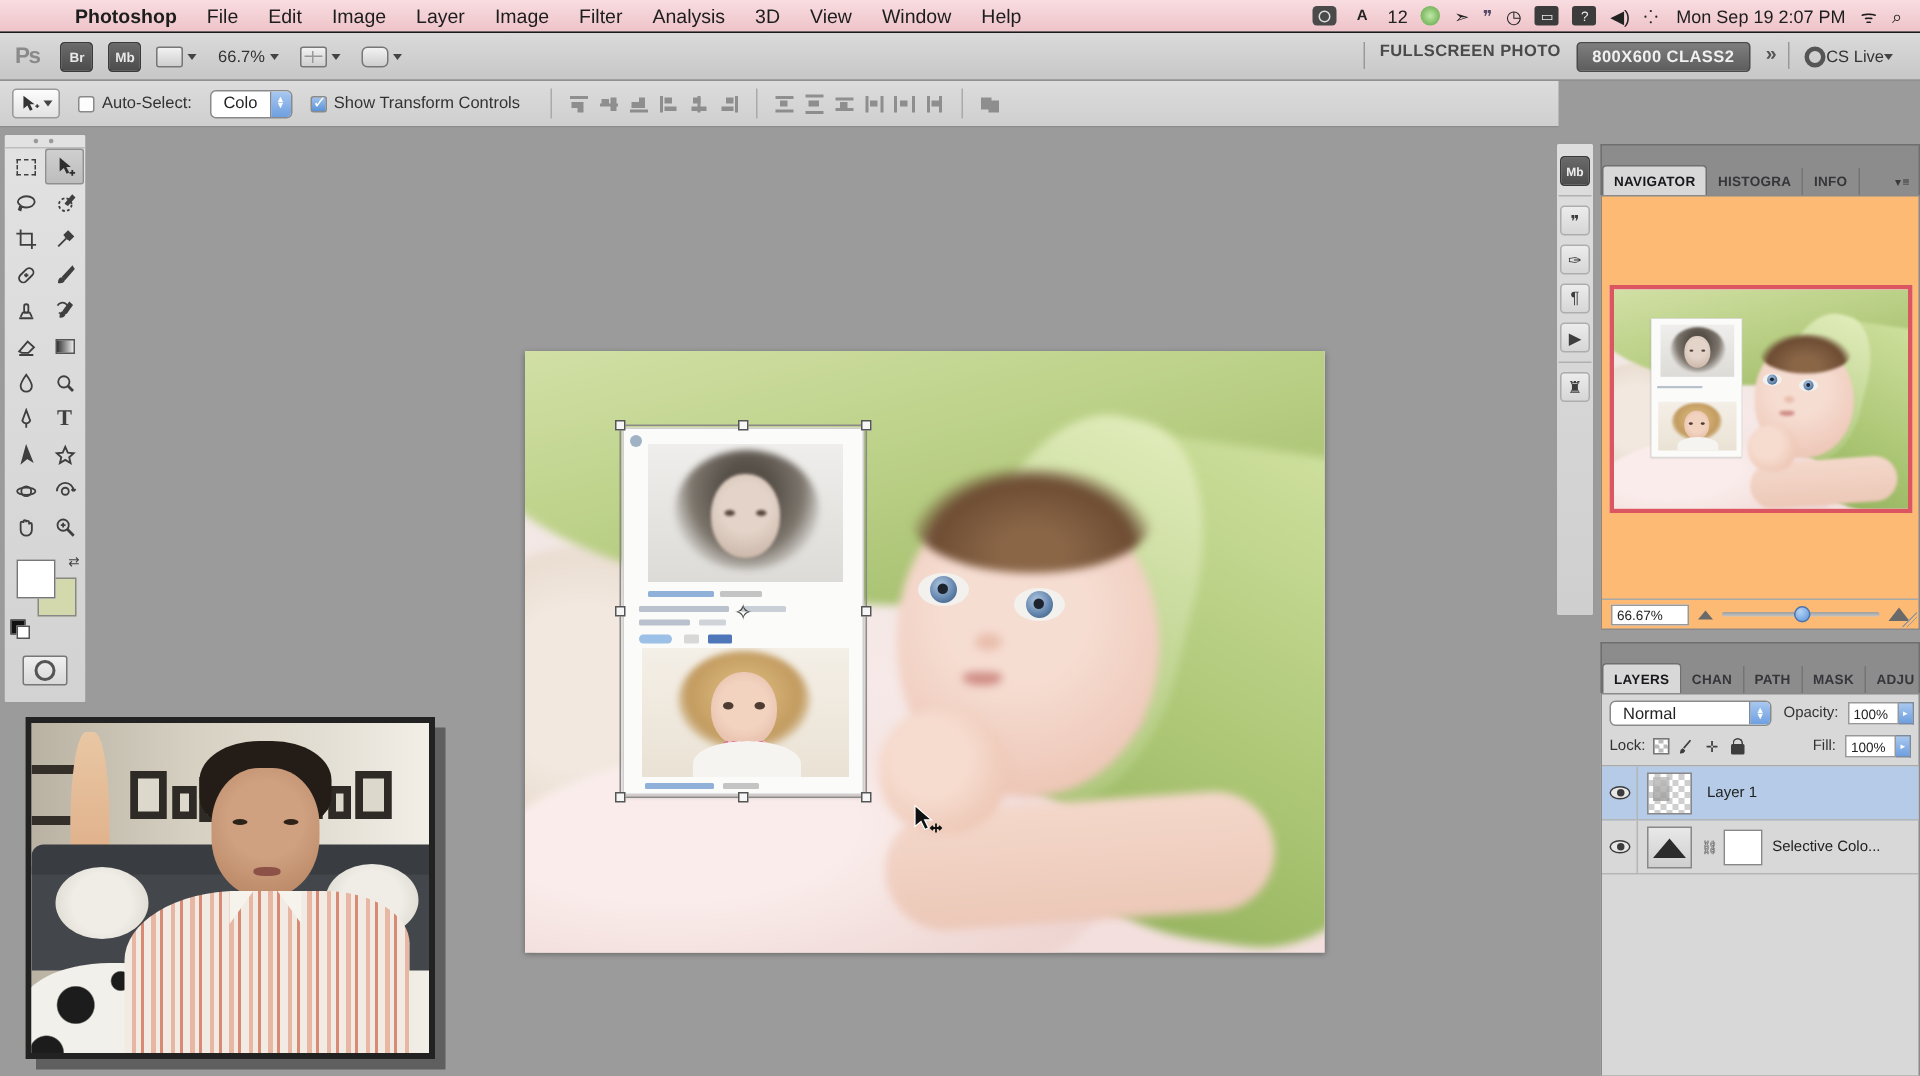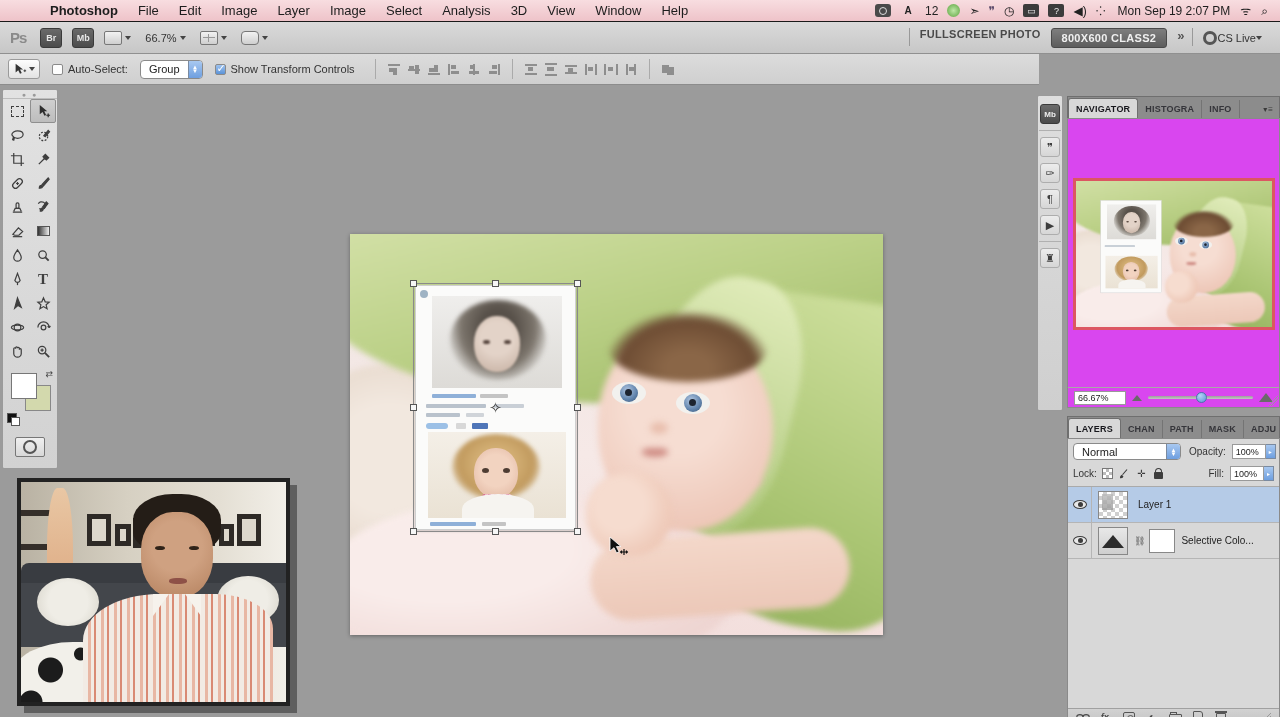--- a/index.html
+++ b/index.html
@@ -351,7 +351,7 @@
     <span class="mitem">Image</span>
     <span class="mitem">Layer</span>
     <span class="mitem">Image</span>
-    <span class="mitem">Select</span>
+    <span class="mitem">Filter</span>
     <span class="mitem">Analysis</span>
     <span class="mitem">3D</span>
     <span class="mitem">View</span>

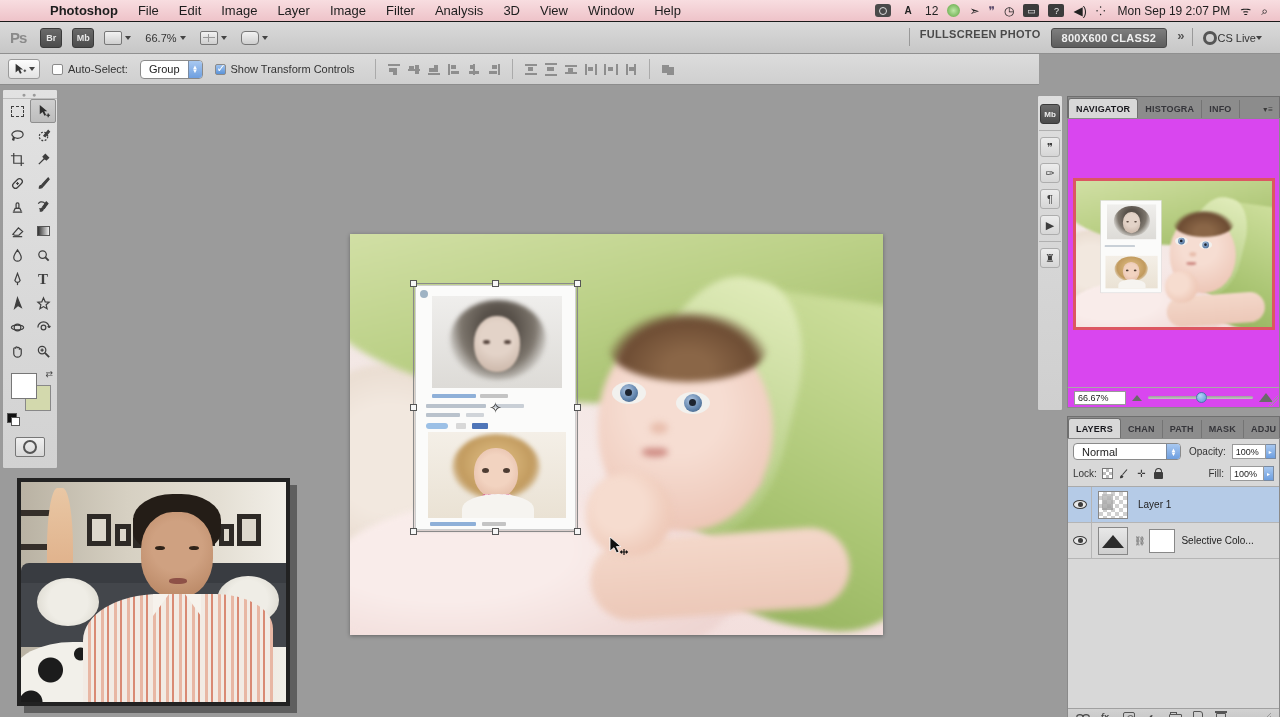--- a/index.html
+++ b/index.html
@@ -423,7 +423,7 @@
       <span>Auto-Select:</span>
     </span>
     <span class="select" style="height:19px;">
-      <span class="val">Group</span>
+      <span class="val">Colo</span>
       <span class="stepper">
           <span>▲</span>
           <span>▼</span>

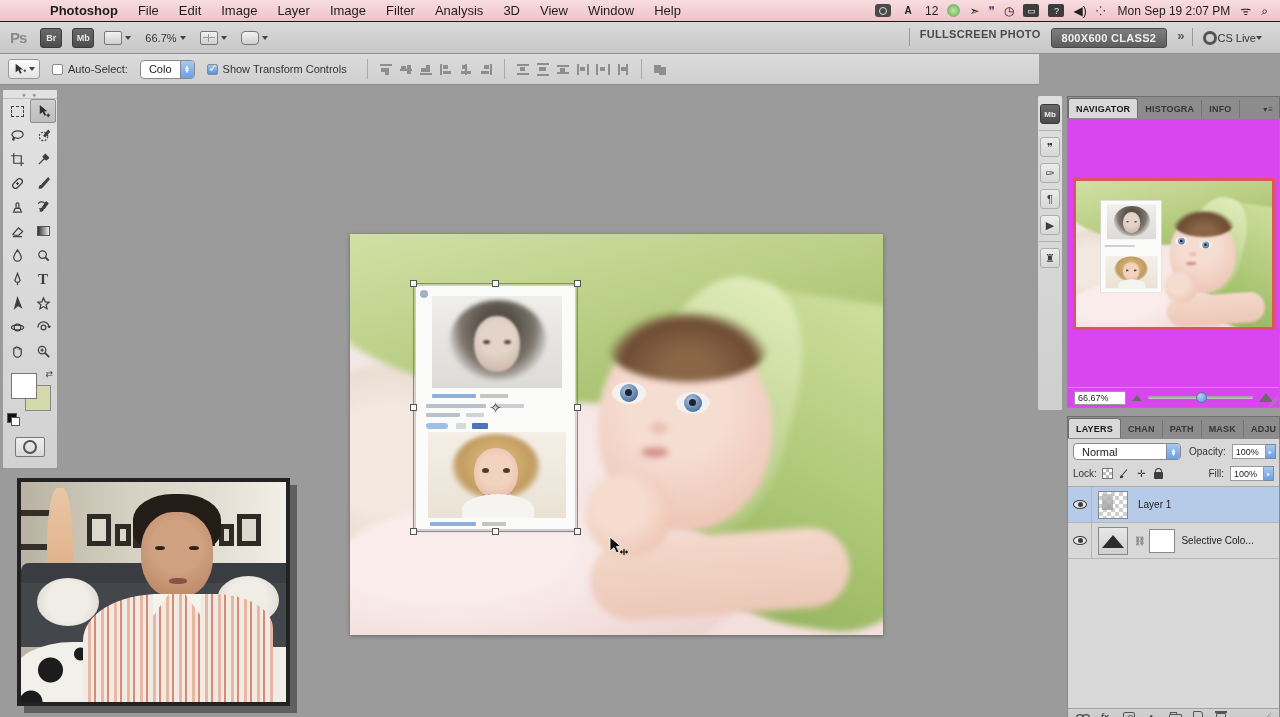--- a/index.html
+++ b/index.html
@@ -251,7 +251,7 @@
 
   
   .panels { position:absolute; left:1067px; top:11px; width:213px; height:621px; }
-  .tabsrow { display:flex; align-items:flex-end; height:22px; background:#8c8c8c;
+  .tabsrow { display:flex; align-items:flex-end; height:34px; background:#8c8c8c;
     border:1px solid #6f6f6f; border-bottom:none; }
   .ptab { font-size:9px; font-weight:bold; color:#35353a; padding:4px 7px 4px;
     border-right:1px solid #747474; letter-spacing:.2px; white-space:nowrap; }

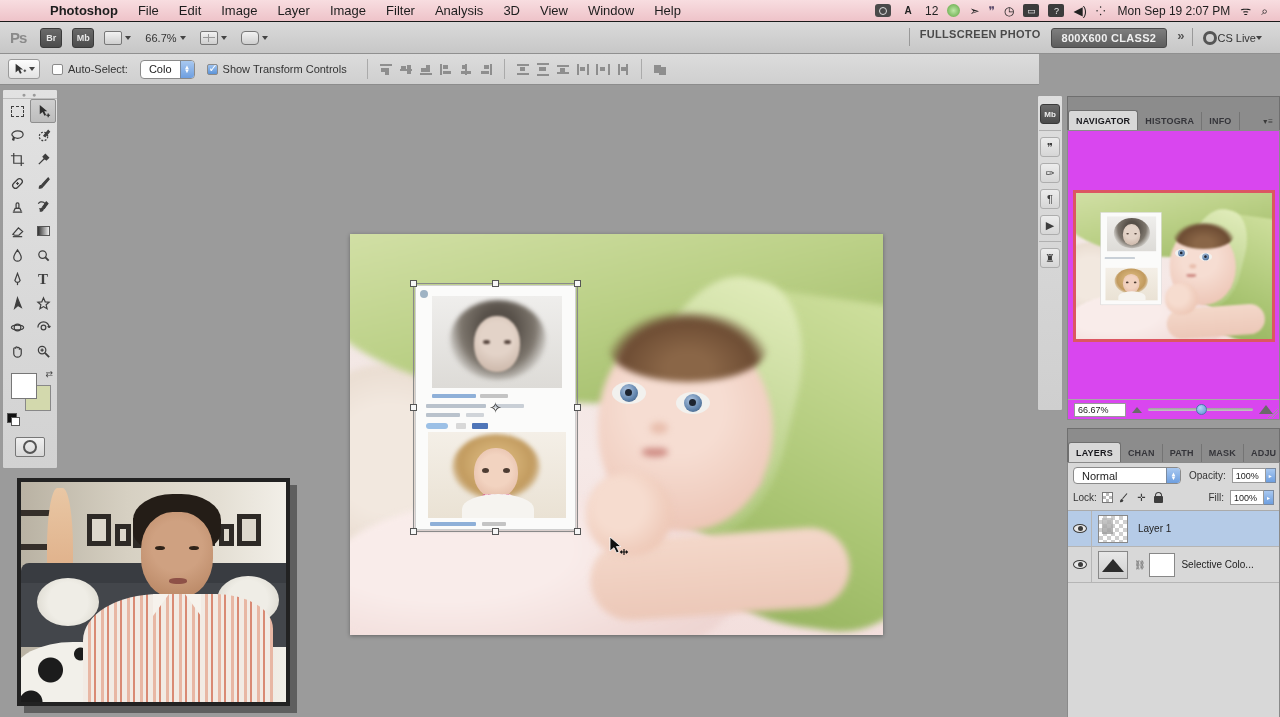--- a/index.html
+++ b/index.html
@@ -259,7 +259,7 @@
     border:1px solid #6f6f6f; border-bottom:none; padding-top:5px; }
   .pmenu { margin-left:auto; color:#3a3a3a; font-size:8px; padding:4px 5px; letter-spacing:1px; }
 
-  .navpanel-body { position:relative; background:#d946ef; border:1px solid #8a8a8a;
+  .navpanel-body { position:relative; background:#fdba74; border:1px solid #8a8a8a;
     height:290px; }
   .navthumb { position:absolute; left:5px; top:59px; width:202px; height:152px;
     border:3px solid #dc5662; overflow:hidden; background:#fff; }

